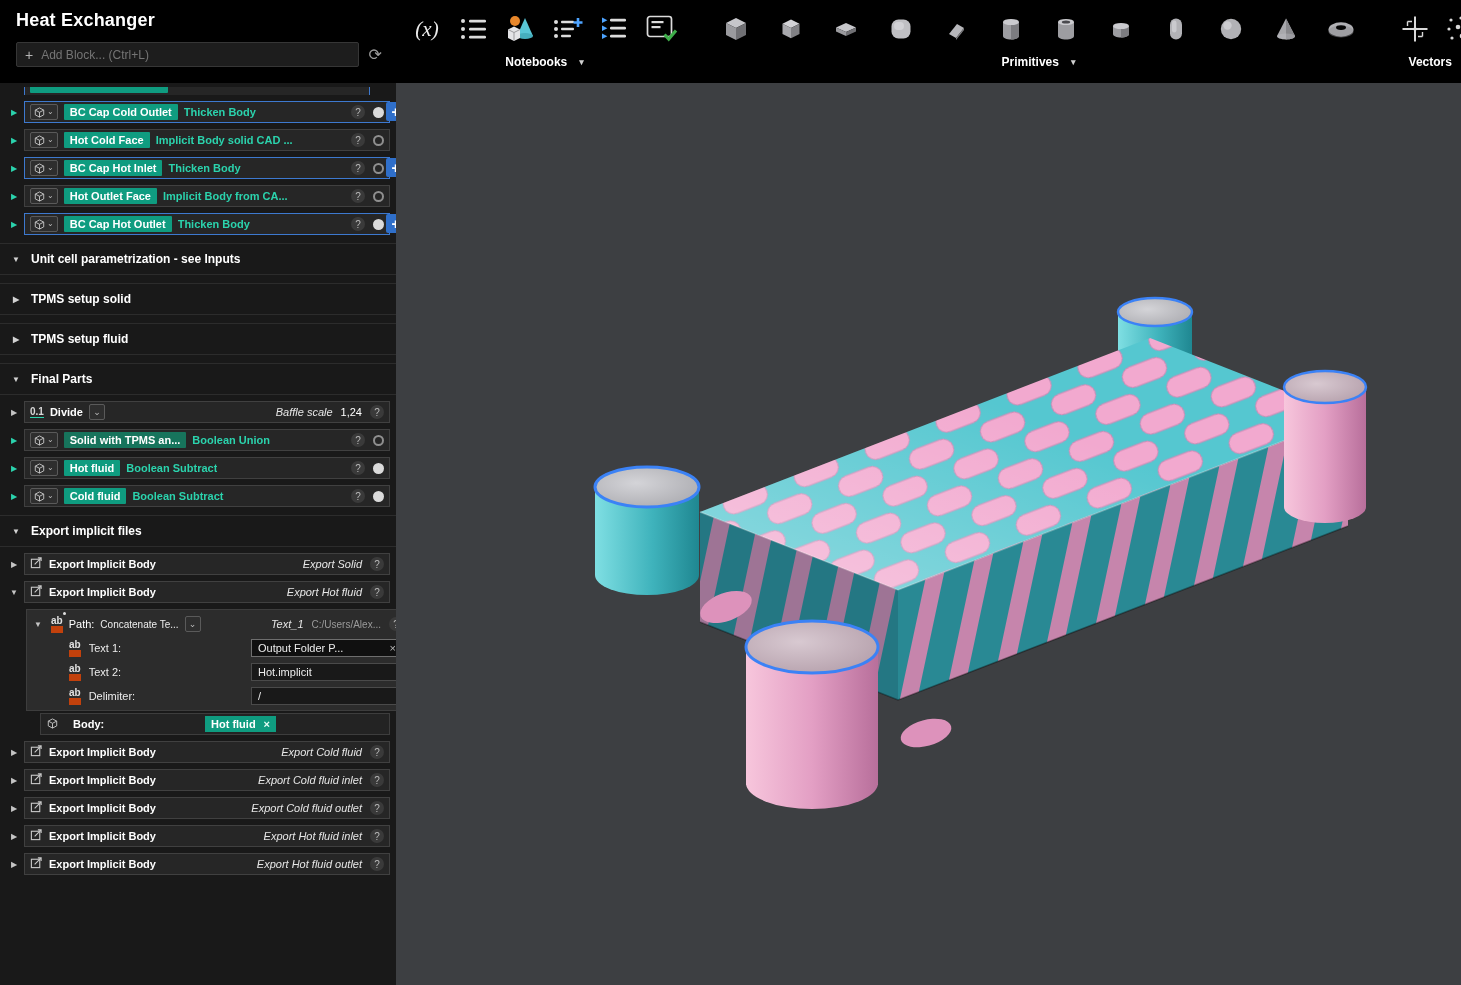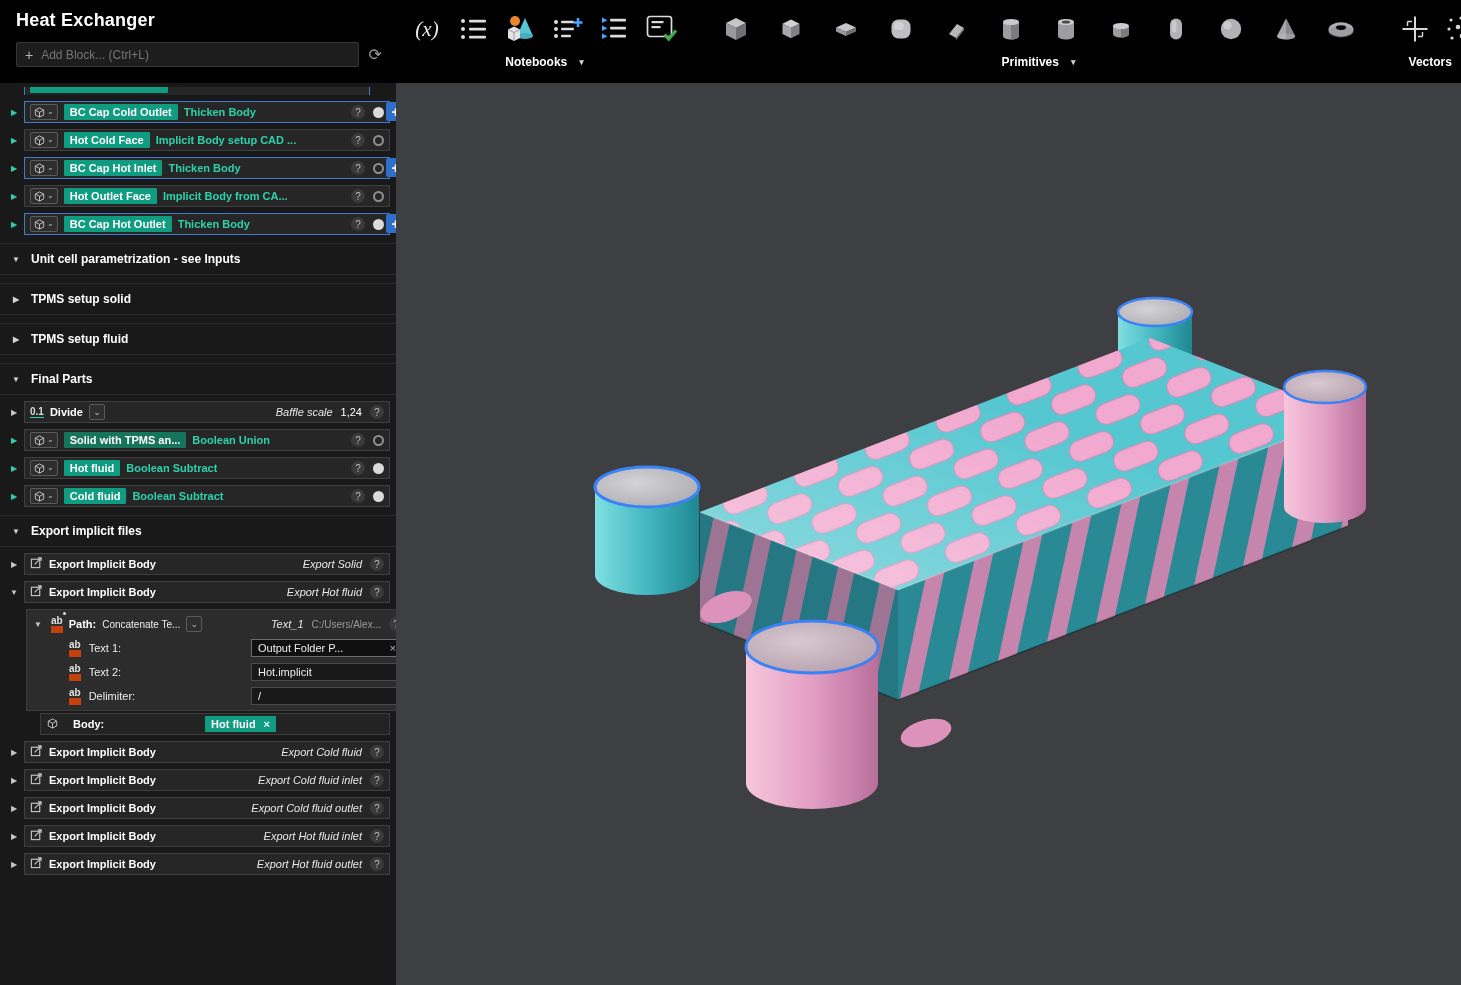--- a/index.html
+++ b/index.html
@@ -167,7 +167,7 @@
             <span class="bi-caret">⌄</span>
           </span>
           <span class="name-chip">Hot Cold Face</span>
-          <span class="type-text">Implicit Body setup CAD ...</span>
+          <span class="type-text">Implicit Body solid CAD ...</span>
           <span class="row-right">
             <span class="help-icon">?</span>
             <span class="vis-dot hollow"></span>

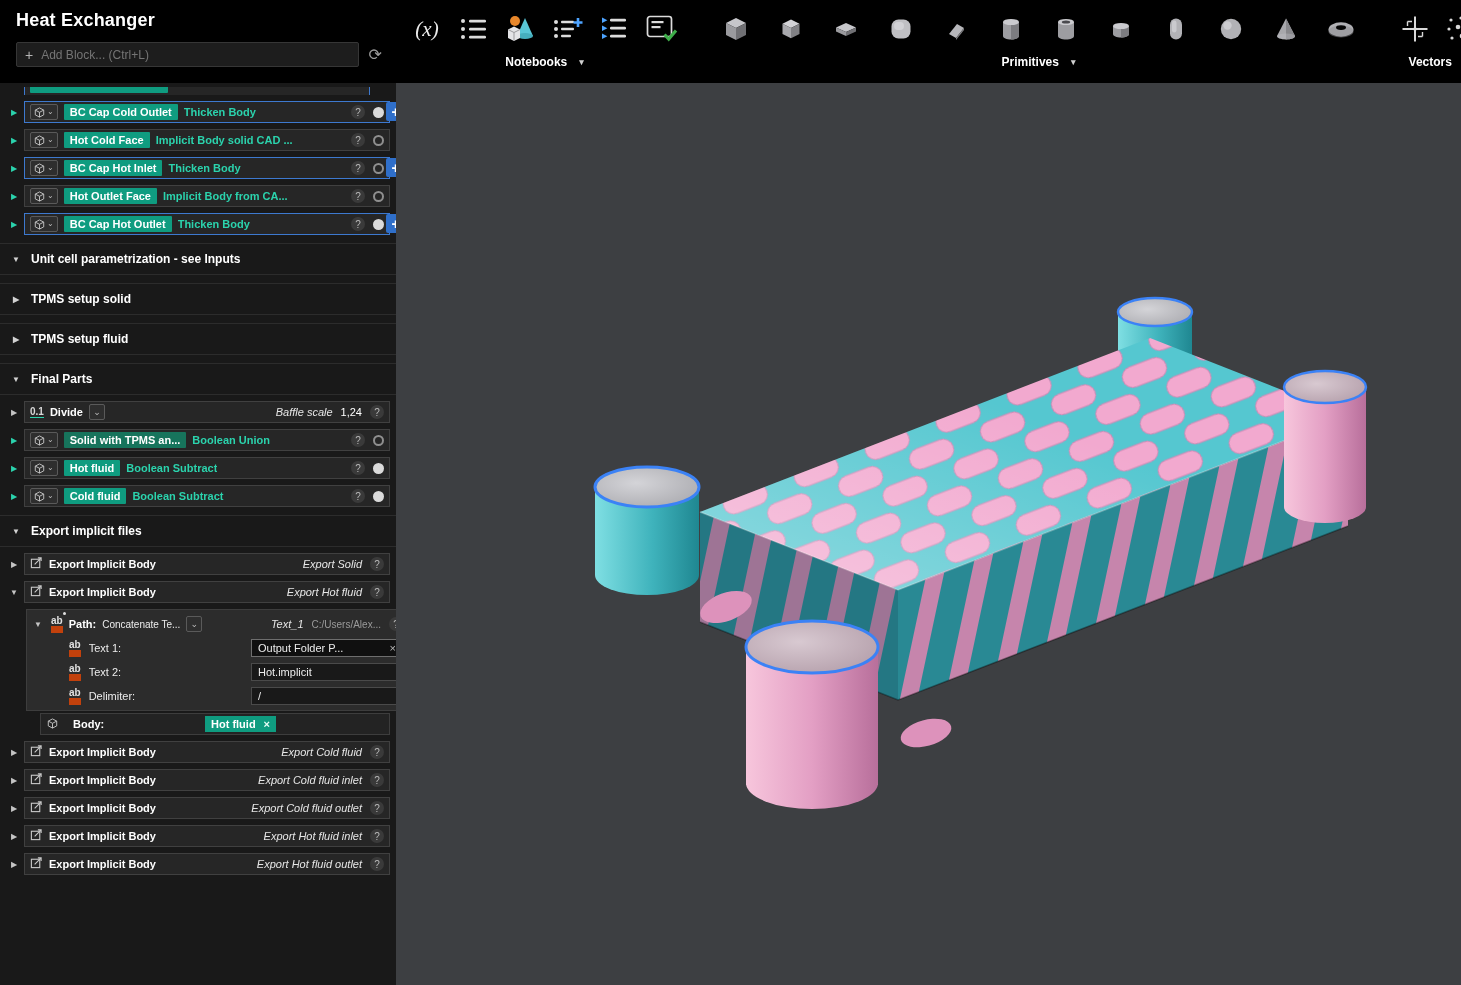--- a/index.html
+++ b/index.html
@@ -72,7 +72,7 @@
     border-bottom: 7px solid #c2410c; flex: none; position: relative; }
   .ab-icon.dotted::after { content: ""; position: absolute; top: -3px; right: -3px; width: 3px;
     height: 3px; border-radius: 50%; background: #e0e0e0; }
-  .path-label { color: #fff; font-size: 11px; font-weight: bold; }
+  .path-label { color: #fff; font-size: 11px; font-weight: normal; }
   .path-value { color: #ececec; font-size: 10px; white-space: nowrap; }
   .path-preview { color: #9a9a9a; font-size: 10px; white-space: nowrap; }
   .panel-input { display: flex; align-items: center; height: 24px; gap: 8px; padding-left: 38px; }

